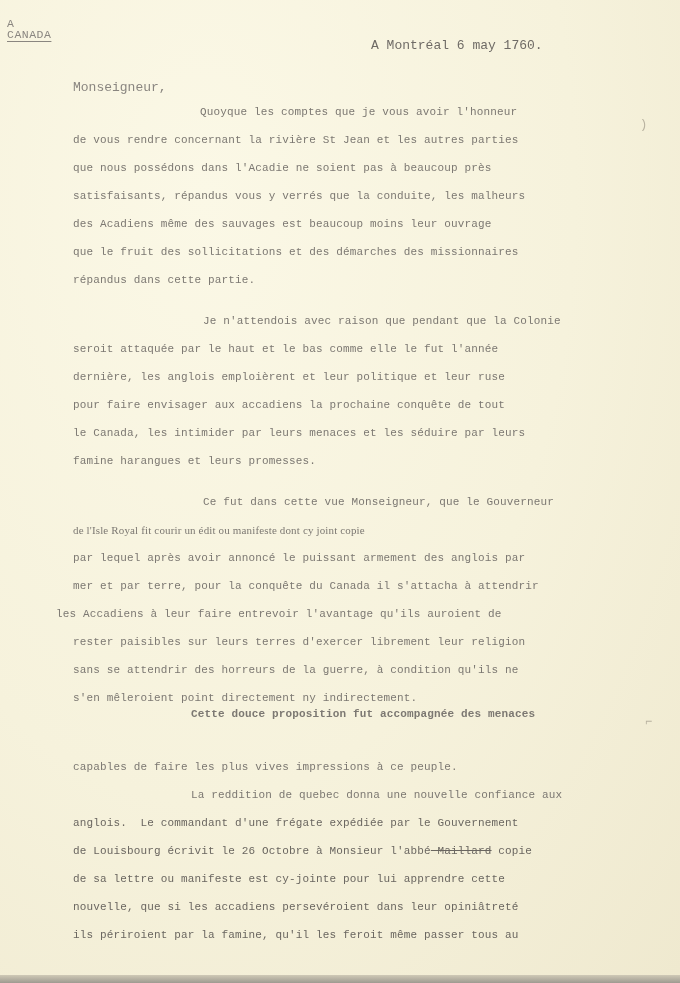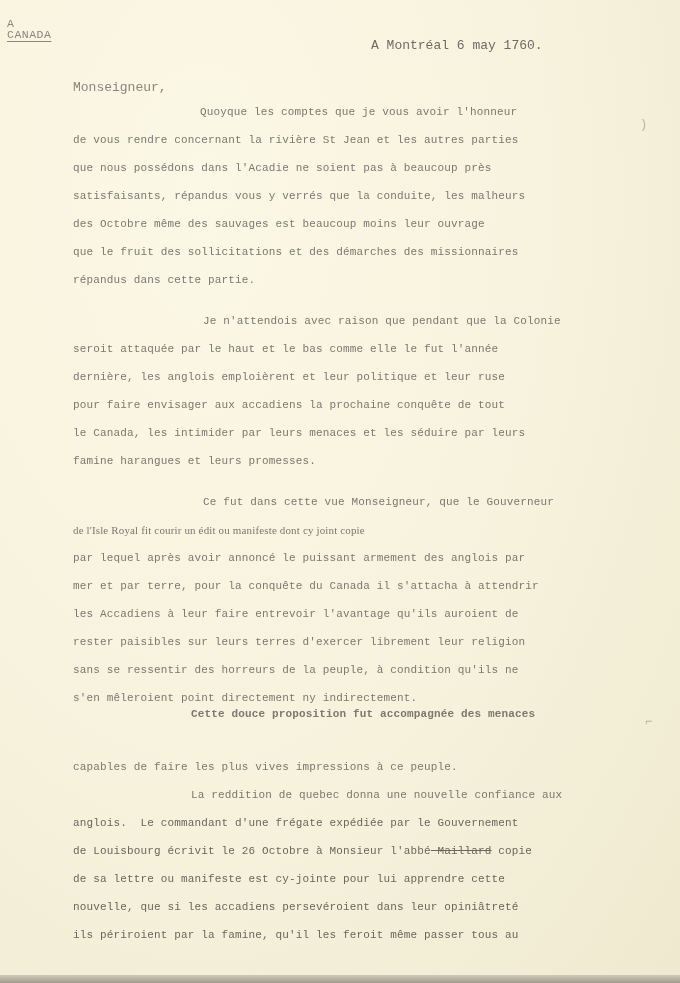--- a/index.html
+++ b/index.html
@@ -87,7 +87,7 @@
       <div class="line" style="left: 73px; top: 134px;">de vous rendre concernant la rivière St Jean et les autres parties</div>
       <div class="line" style="left: 73px; top: 162px;">que nous possédons dans l'Acadie ne soient pas à beaucoup près</div>
       <div class="line" style="left: 73px; top: 190px;">satisfaisants, répandus vous y verrés que la conduite, les malheurs</div>
-      <div class="line" style="left: 73px; top: 218px;">des Octobre même des sauvages est beaucoup moins leur ouvrage</div>
+      <div class="line" style="left: 73px; top: 218px;">des Acadiens même des sauvages est beaucoup moins leur ouvrage</div>
       <div class="line" style="left: 73px; top: 246px;">que le fruit des sollicitations et des démarches des missionnaires</div>
       <div class="line" style="left: 73px; top: 274px;">répandus dans cette partie.</div>
       <div class="line" style="left: 203px; top: 315px;">Je n'attendois avec raison que pendant que la Colonie</div>

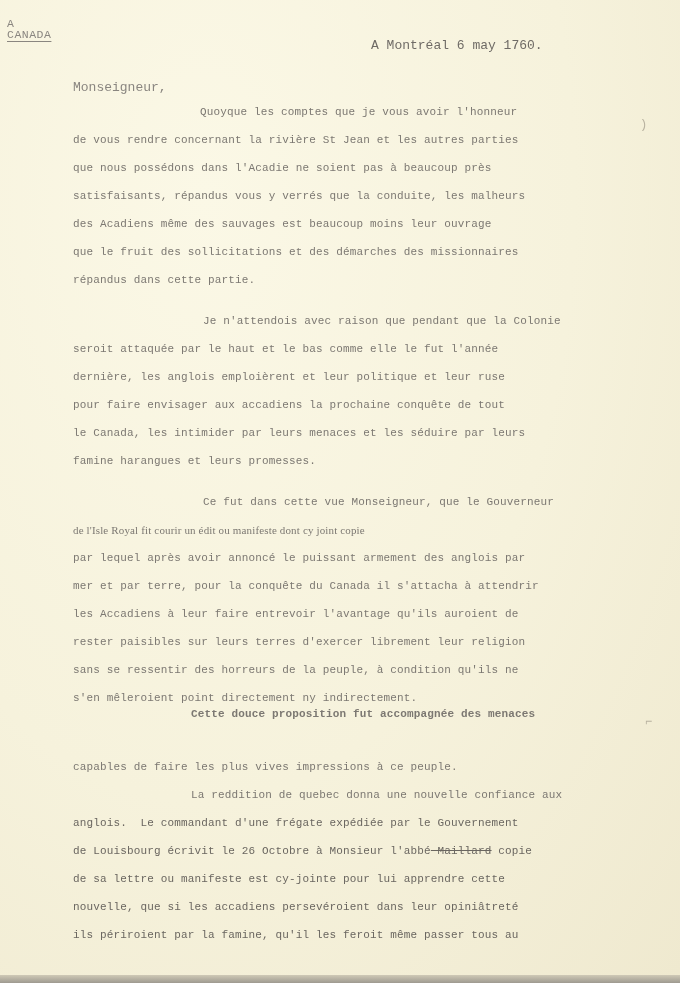--- a/index.html
+++ b/index.html
@@ -100,7 +100,7 @@
       <div class="line" style="left: 73px; top: 524px; font-family: Liberation Serif, serif;">de l'Isle Royal fit courir un édit ou manifeste dont cy joint copie</div>
       <div class="line" style="left: 73px; top: 552px;">par lequel après avoir annoncé le puissant armement des anglois par</div>
       <div class="line" style="left: 73px; top: 580px;">mer et par terre, pour la conquête du Canada il s'attacha à attendrir</div>
-      <div class="line" style="left: 73px; top: 608px; text-align: right;">les Accadiens à leur faire entrevoir l'avantage qu'ils auroient de</div>
+      <div class="line" style="left: 56px; top: 608px; text-align: right;">les Accadiens à leur faire entrevoir l'avantage qu'ils auroient de</div>
       <div class="line" style="left: 73px; top: 636px;">rester paisibles sur leurs terres d'exercer librement leur religion</div>
       <div class="line" style="left: 73px; top: 664px;">sans se ressentir des horreurs de la peuple, à condition qu'ils ne</div>
       <div class="line" style="left: 73px; top: 692px;">s'en mêleroient point directement ny indirectement.</div>

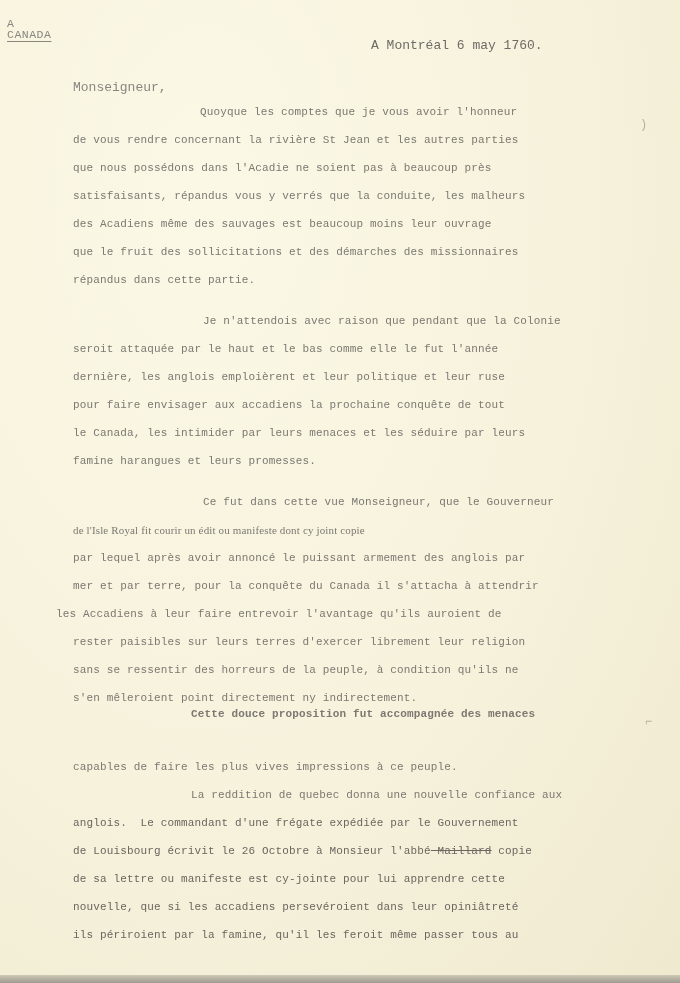--- a/index.html
+++ b/index.html
@@ -102,7 +102,7 @@
       <div class="line" style="left: 73px; top: 580px;">mer et par terre, pour la conquête du Canada il s'attacha à attendrir</div>
       <div class="line" style="left: 56px; top: 608px; text-align: right;">les Accadiens à leur faire entrevoir l'avantage qu'ils auroient de</div>
       <div class="line" style="left: 73px; top: 636px;">rester paisibles sur leurs terres d'exercer librement leur religion</div>
-      <div class="line" style="left: 73px; top: 664px;">sans se ressentir des horreurs de la peuple, à condition qu'ils ne</div>
+      <div class="line" style="left: 73px; top: 664px;">sans se attendrir des horreurs de la guerre, à condition qu'ils ne</div>
       <div class="line" style="left: 73px; top: 692px;">s'en mêleroient point directement ny indirectement.</div>
       <div class="line" style="left: 191px; top: 708px; font-weight: bold;">Cette douce proposition fut accompagnée des menaces</div>
       <div class="line" style="left: 73px; top: 761px;">capables de faire les plus vives impressions à ce peuple.</div>

